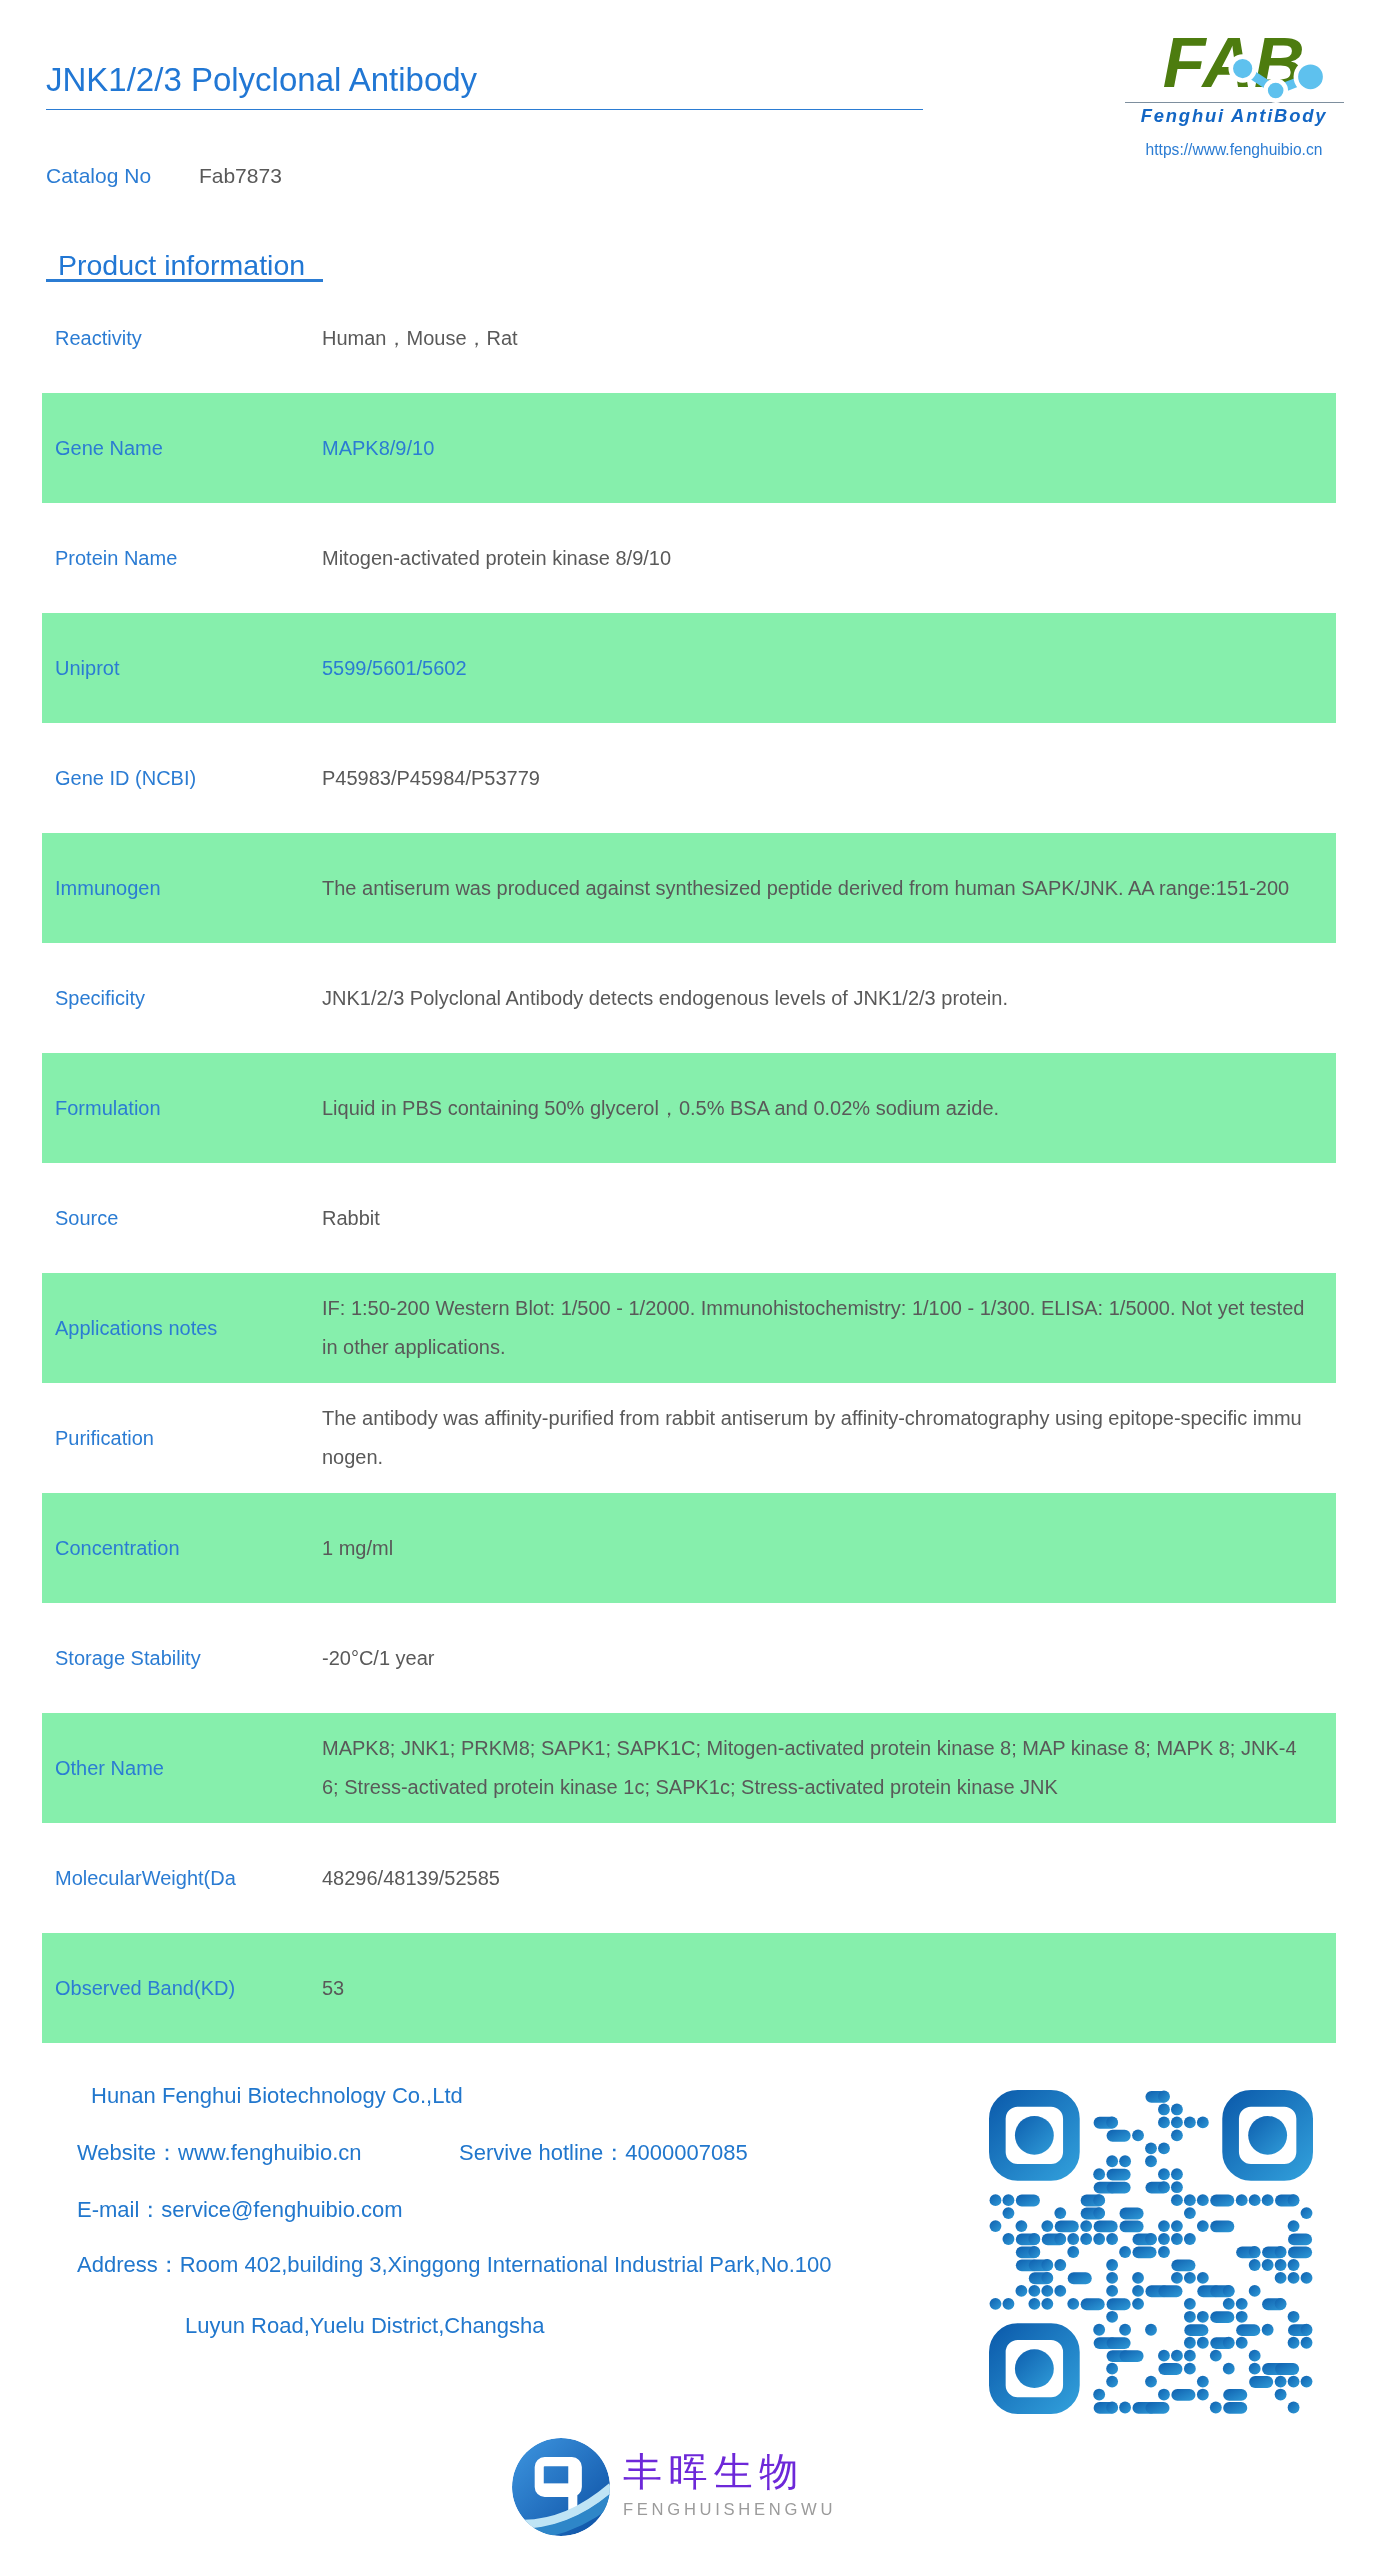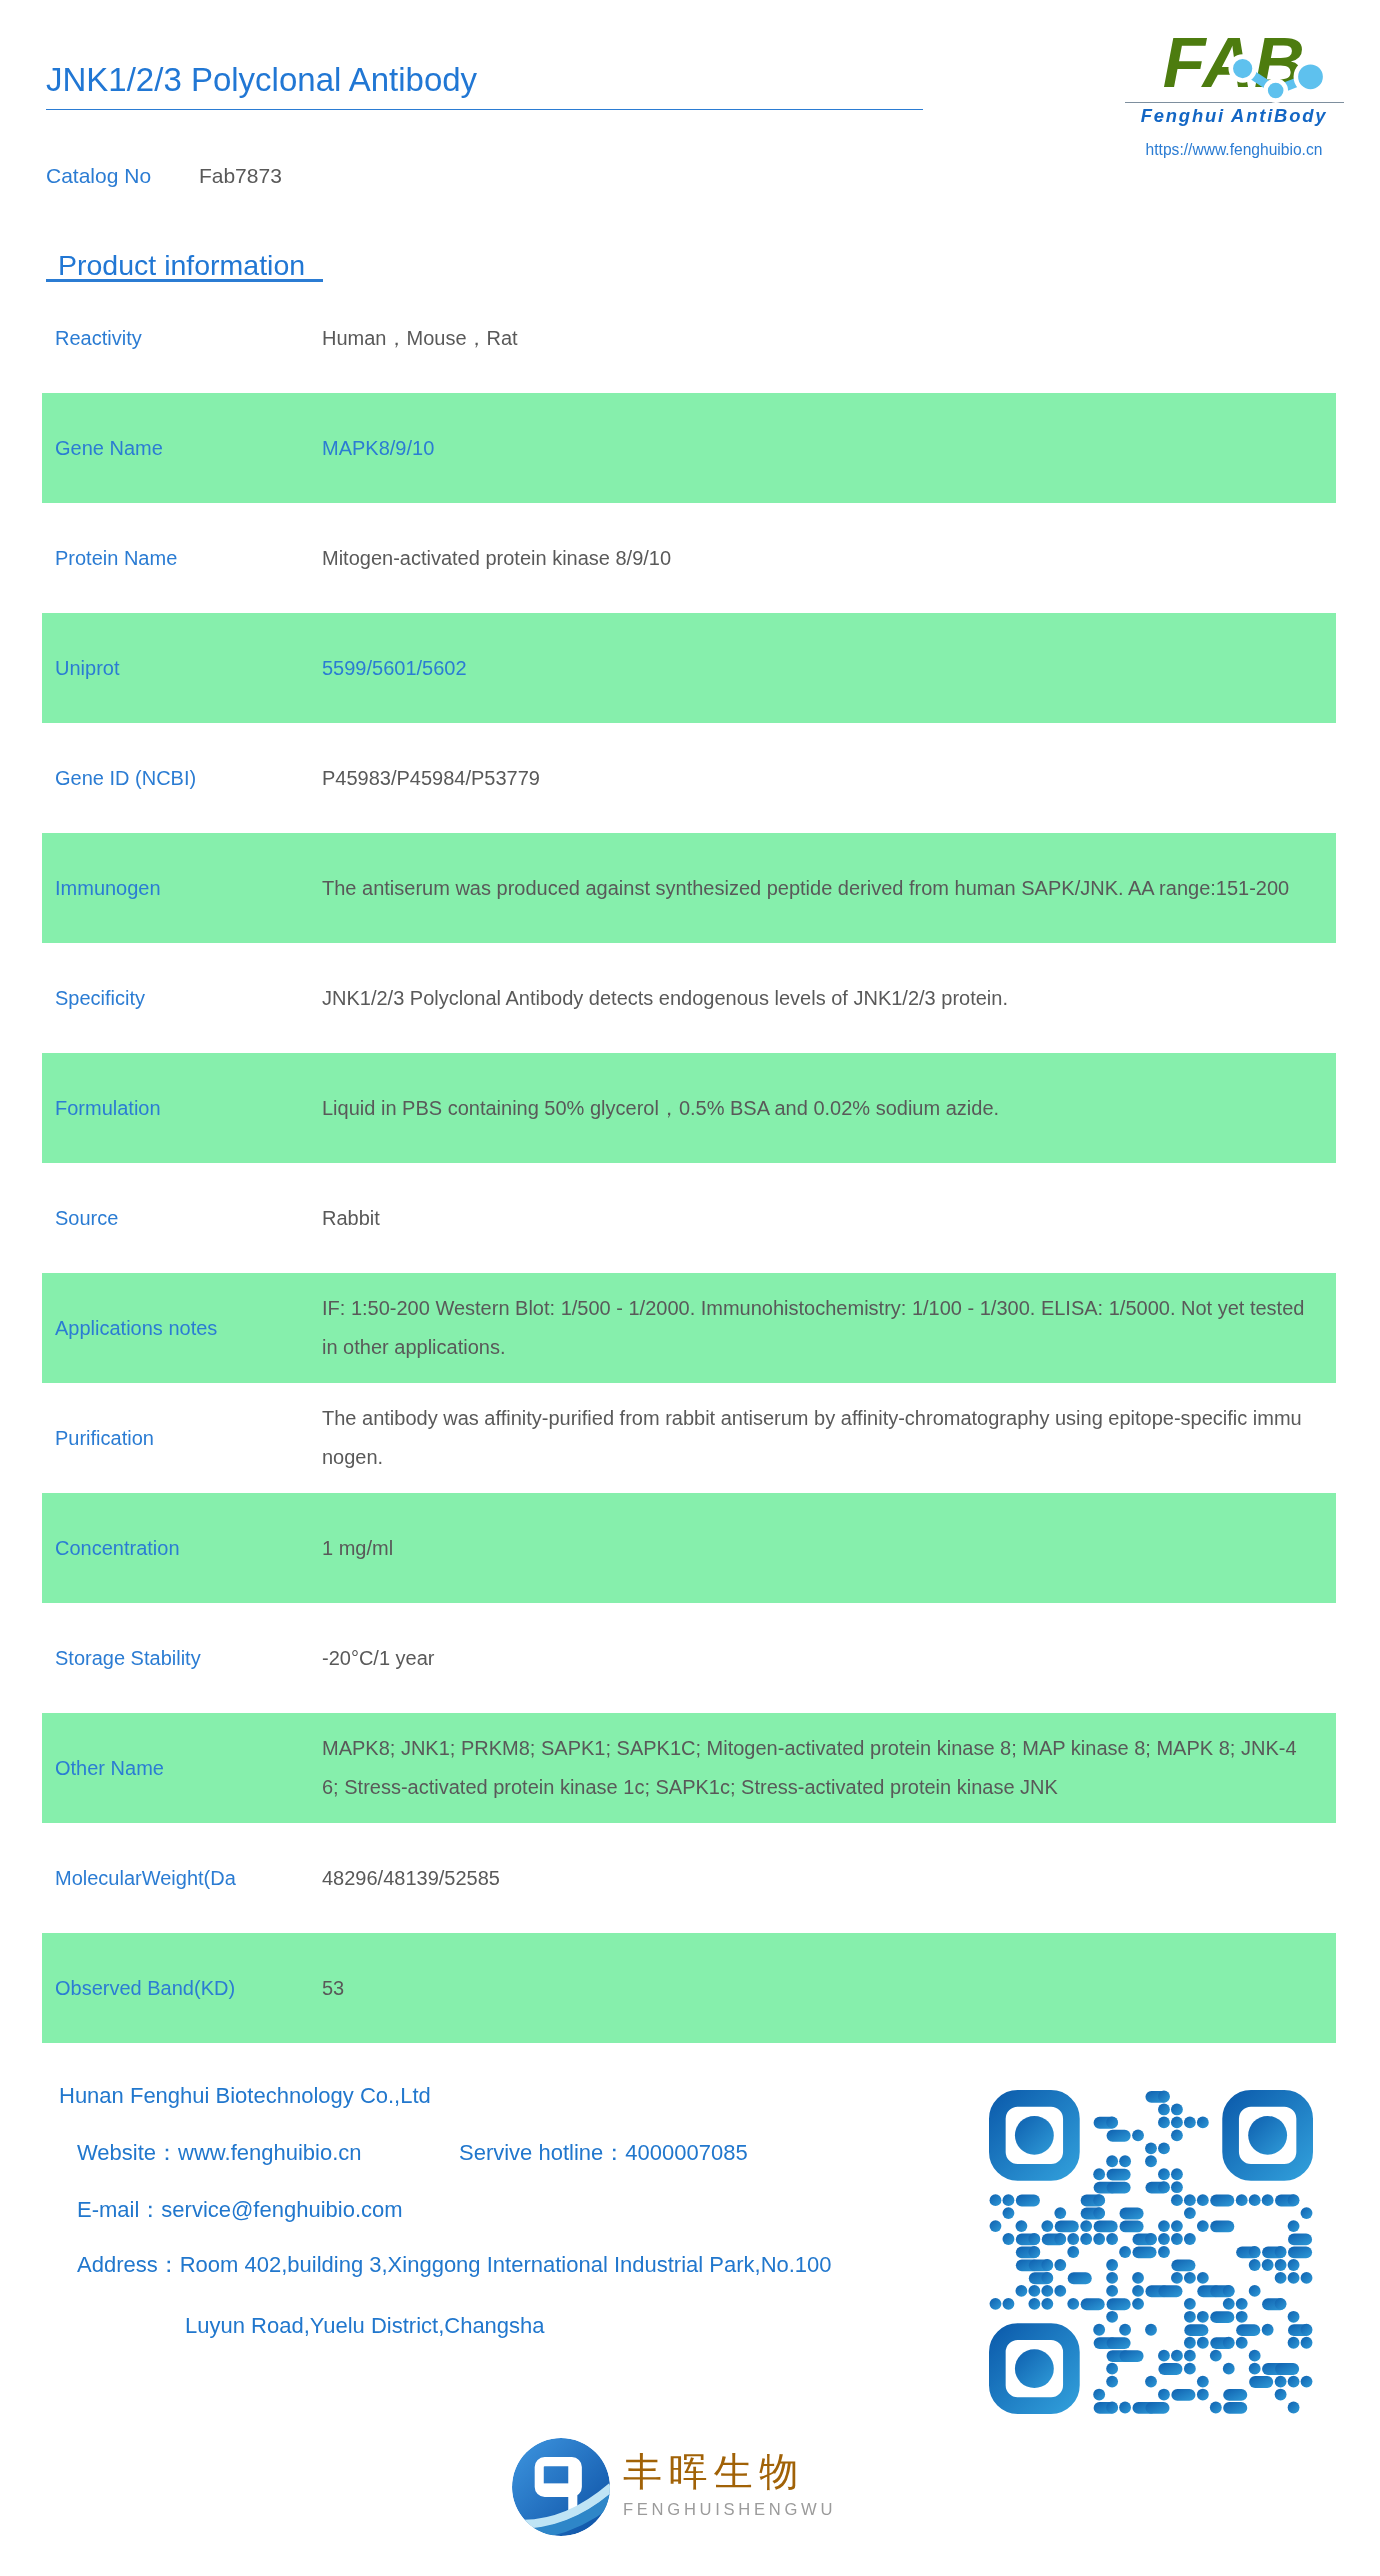--- a/index.html
+++ b/index.html
@@ -138,7 +138,7 @@
       </div>
     </div>
 
-  <div class="f-line" style="left:59px;top:2083px;">Hunan Fenghui Biotechnology Co.,Ltd</div>
+  <div class="f-line" style="left:91px;top:2083px;">Hunan Fenghui Biotechnology Co.,Ltd</div>
   <div class="f-line" style="left:77px;top:2138px;">Website：www.fenghuibio.cn</div>
   <div class="f-line" style="left:459px;top:2138px;">Servive hotline：4000007085</div>
   <div class="f-line" style="left:77px;top:2195px;">E-mail：service@fenghuibio.com</div>

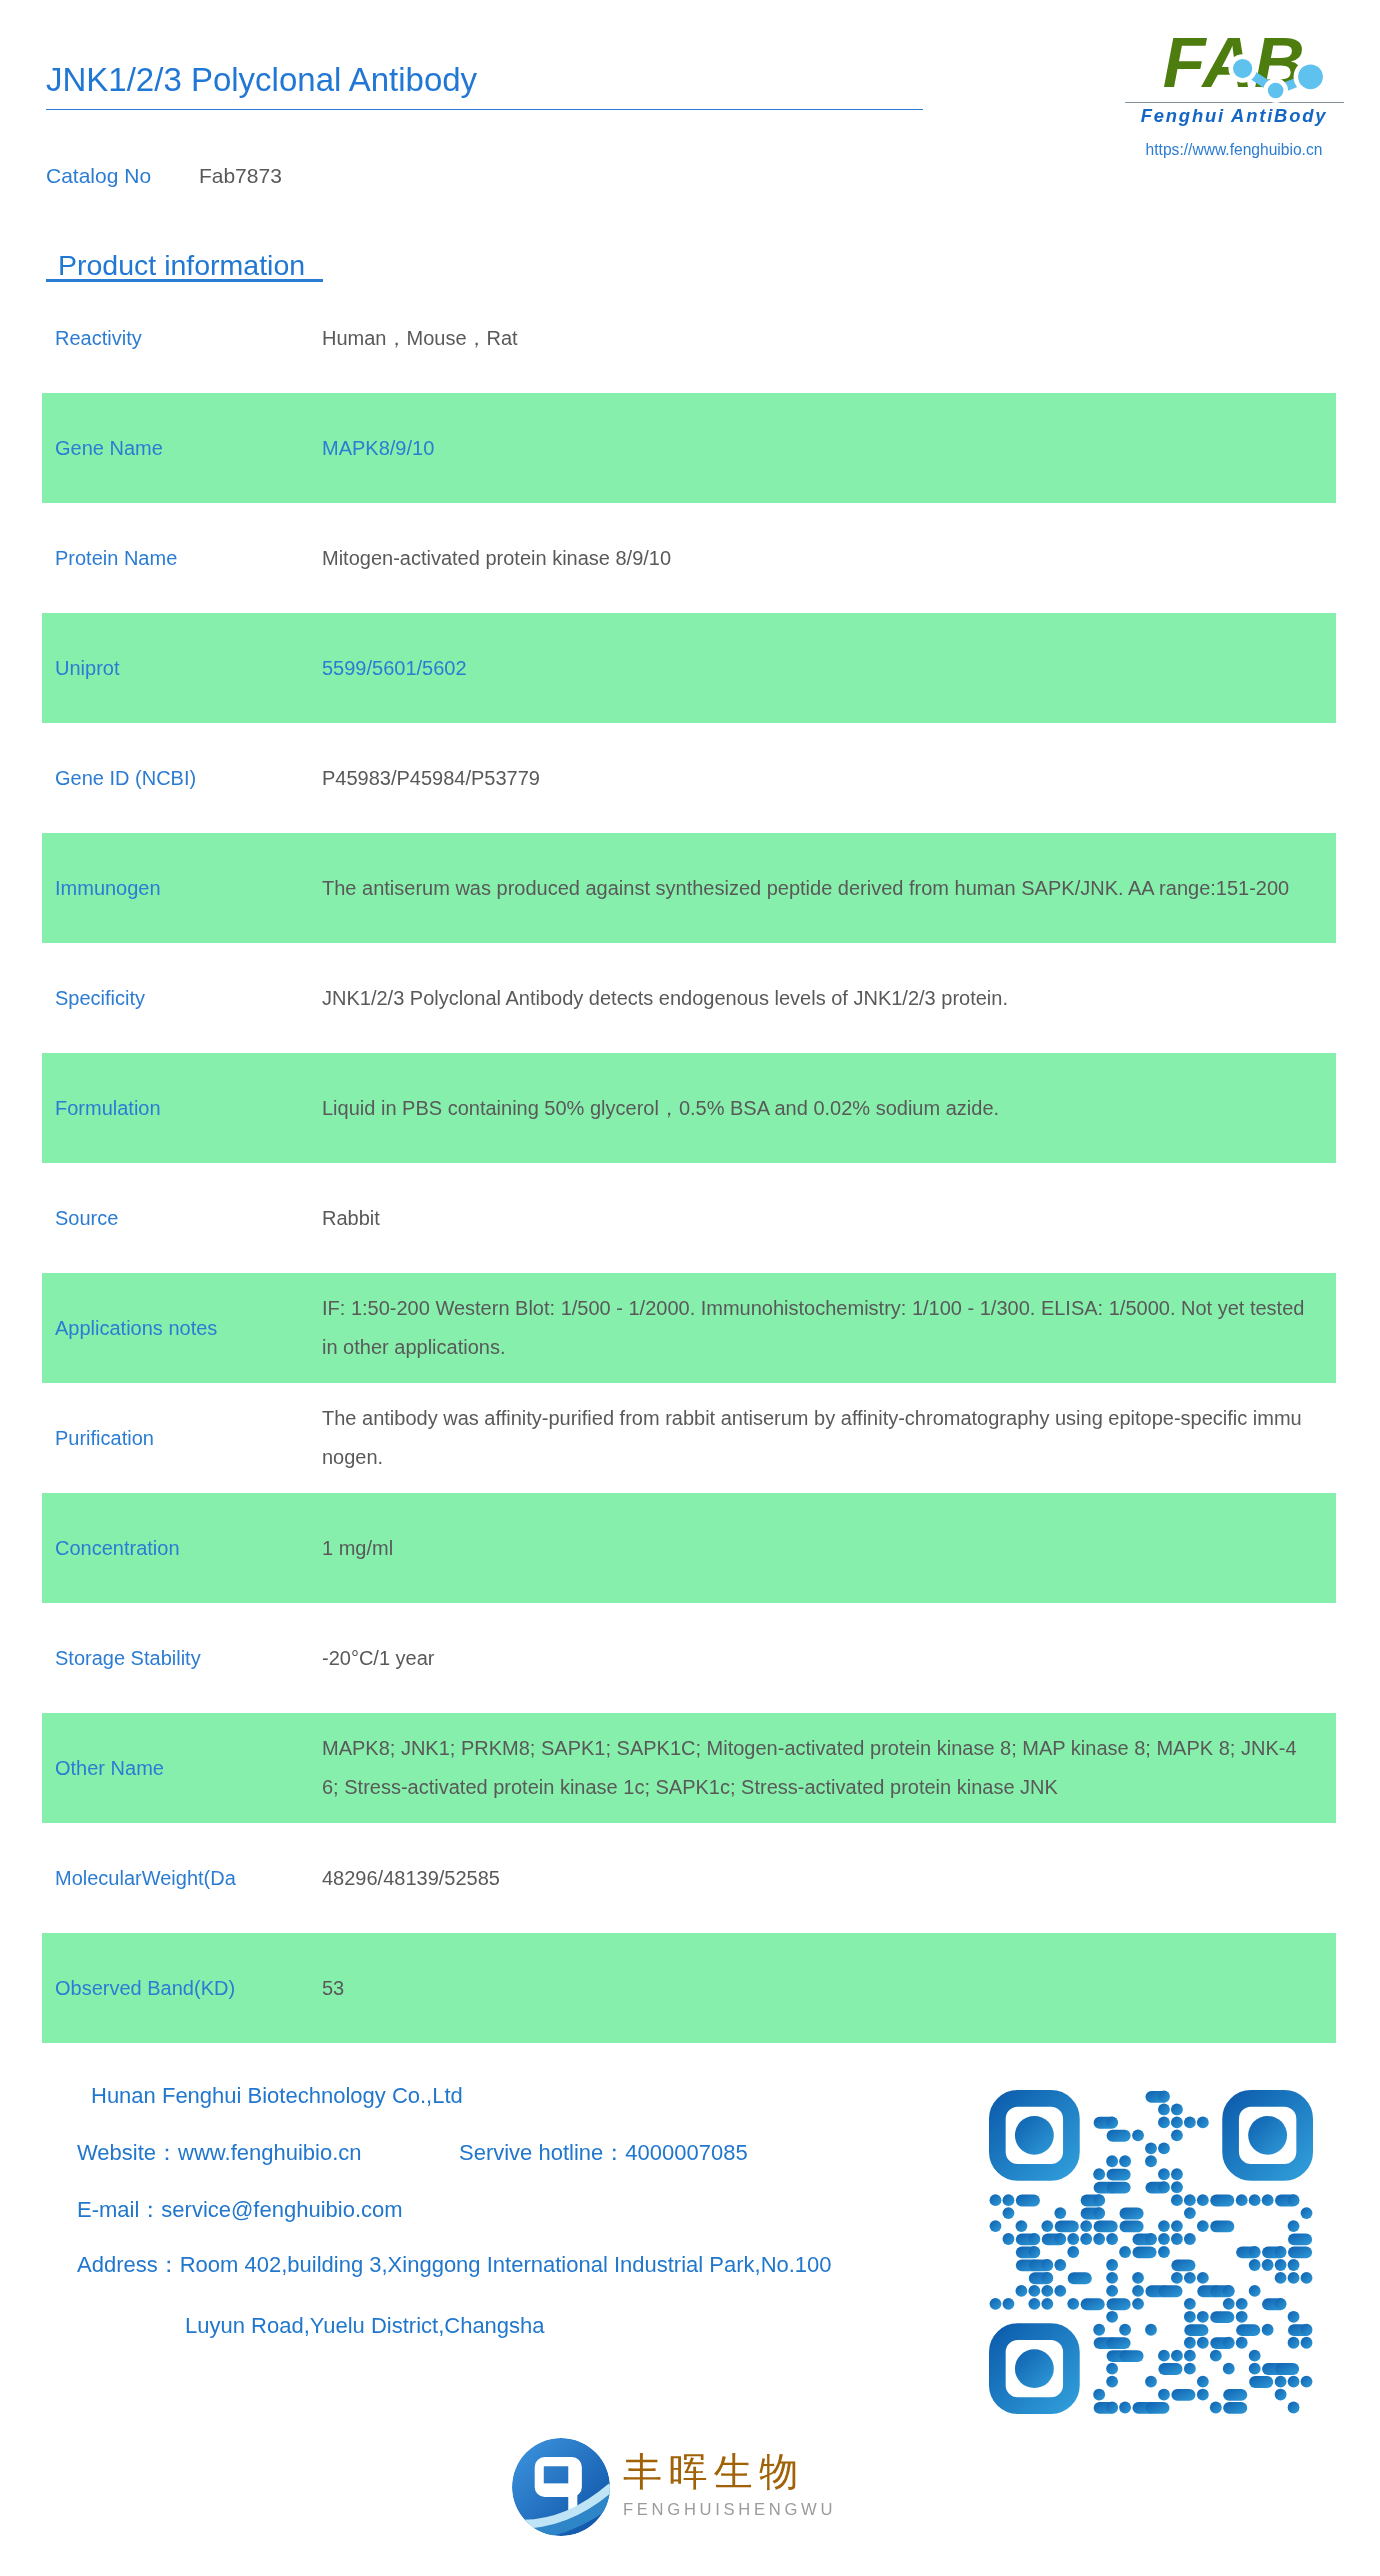--- a/index.html
+++ b/index.html
@@ -39,7 +39,7 @@
   .qr{position:absolute;left:989px;top:2090px;}
   .bottom-logo{position:absolute;left:512px;top:2438px;display:flex;align-items:flex-start;}
   .bl-text{margin-left:13px;padding-top:13px;}
-  .bl-cn{font-size:39px;color:#a16207;letter-spacing:6.4px;line-height:42px;}
+  .bl-cn{font-size:39px;color:#6d28d9;letter-spacing:6.4px;line-height:42px;}
   .bl-en{font-size:16.6px;color:#9b9b9b;letter-spacing:3.7px;margin-top:7.4px;}
 </style>
 </head>

